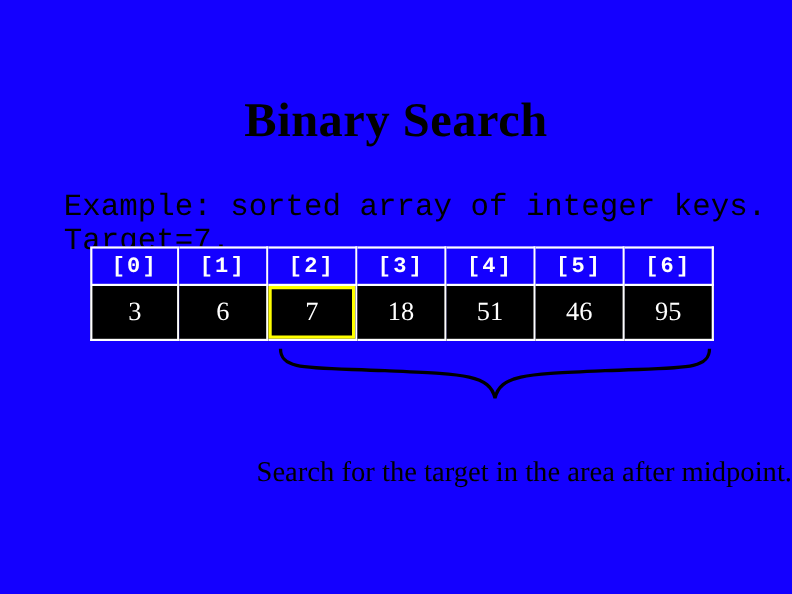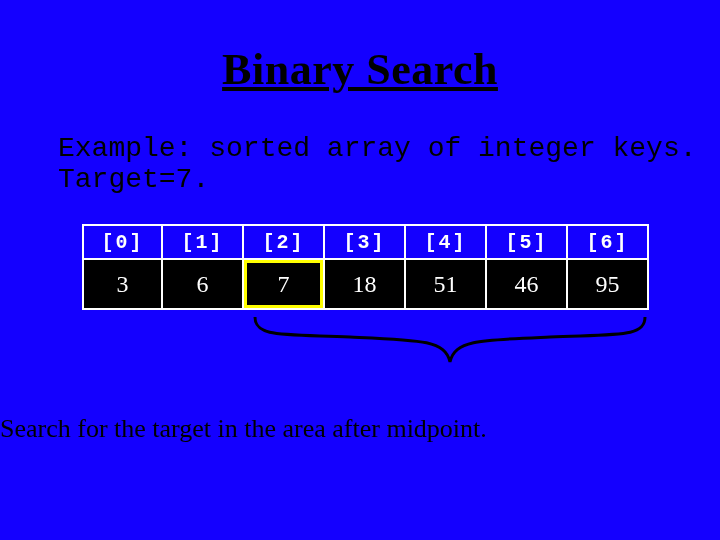--- a/index.html
+++ b/index.html
@@ -13,9 +13,8 @@
   .title {
     text-align: center;
     font-size: 44px;
-    padding-top: 44px;
+    padding-top: 84px;
     letter-spacing: 0.5px;
-    text-decoration: underline;
   }
   .subtitle {
     font-size: 28px;

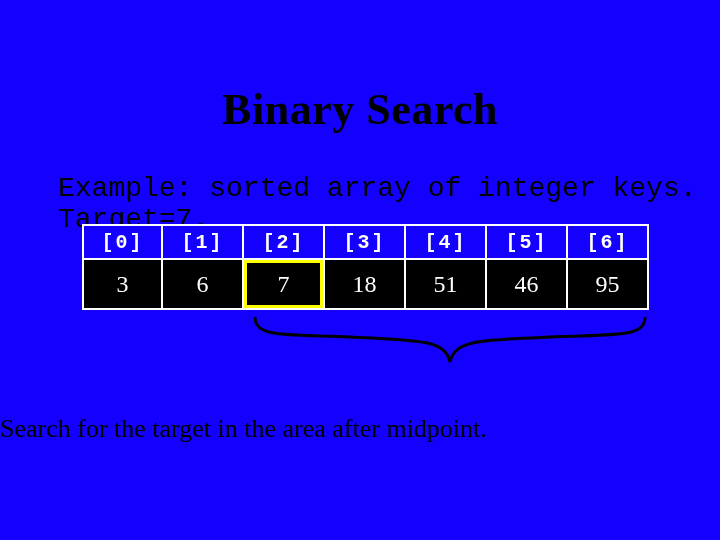--- a/index.html
+++ b/index.html
@@ -77,7 +77,7 @@
     left: 0;
     right: 0;
     top: 414px;
-    text-align: left;
+    text-align: right;
     font-size: 26px;
   }
 </style>

